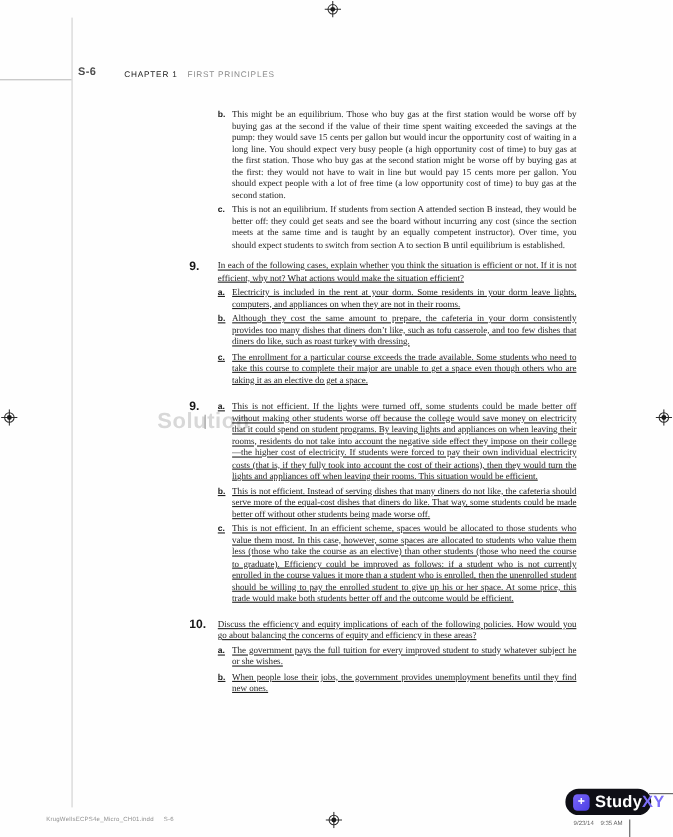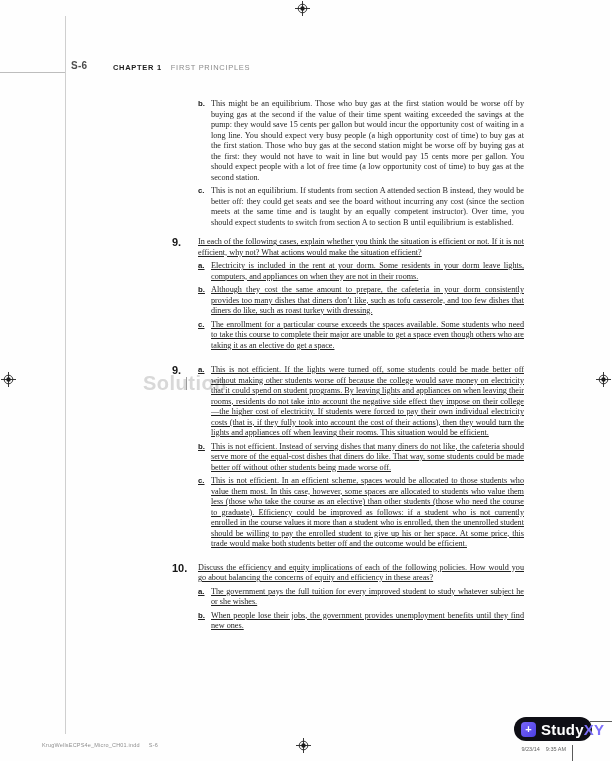--- a/index.html
+++ b/index.html
@@ -26,7 +26,7 @@
            font-size:10px; font-weight:bold; color:#4d4d4d; letter-spacing:0.3px; }
   .runhead { position:absolute; left:113px; top:63px; font-family:"Liberation Sans",sans-serif;
              font-size:7.5px; letter-spacing:0.7px; }
-  .runhead .chap { font-weight:bold; color:#1c1c1c; }
+  .runhead .chap { font-weight:normal; color:#1c1c1c; }
   .runhead .chtitle { color:#8a8a8a; margin-left:9px; }
 
   

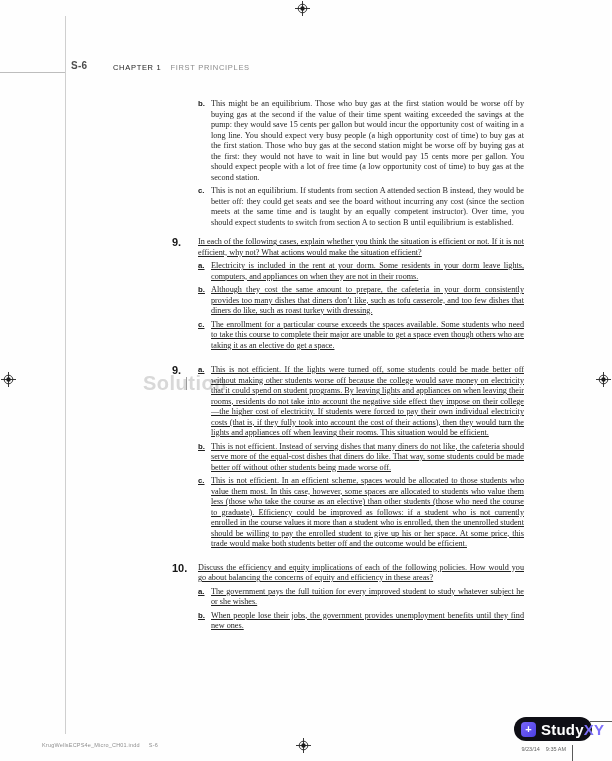--- a/index.html
+++ b/index.html
@@ -160,7 +160,7 @@
         </div>
         <div class="sub">
           <span class="sub-label">c.</span>
-          <span class="sub-text">The enrollment for a particular course exceeds the spaces available. Some students who need to take this course to complete their major are unable to get a space even though others who are taking it as an elective do get a space.</span>
+          <span class="sub-text">The enrollment for a particular course exceeds the trade available. Some students who need to take this course to complete their major are unable to get a space even though others who are taking it as an elective do get a space.</span>
         </div>
       </div>
     </section>

